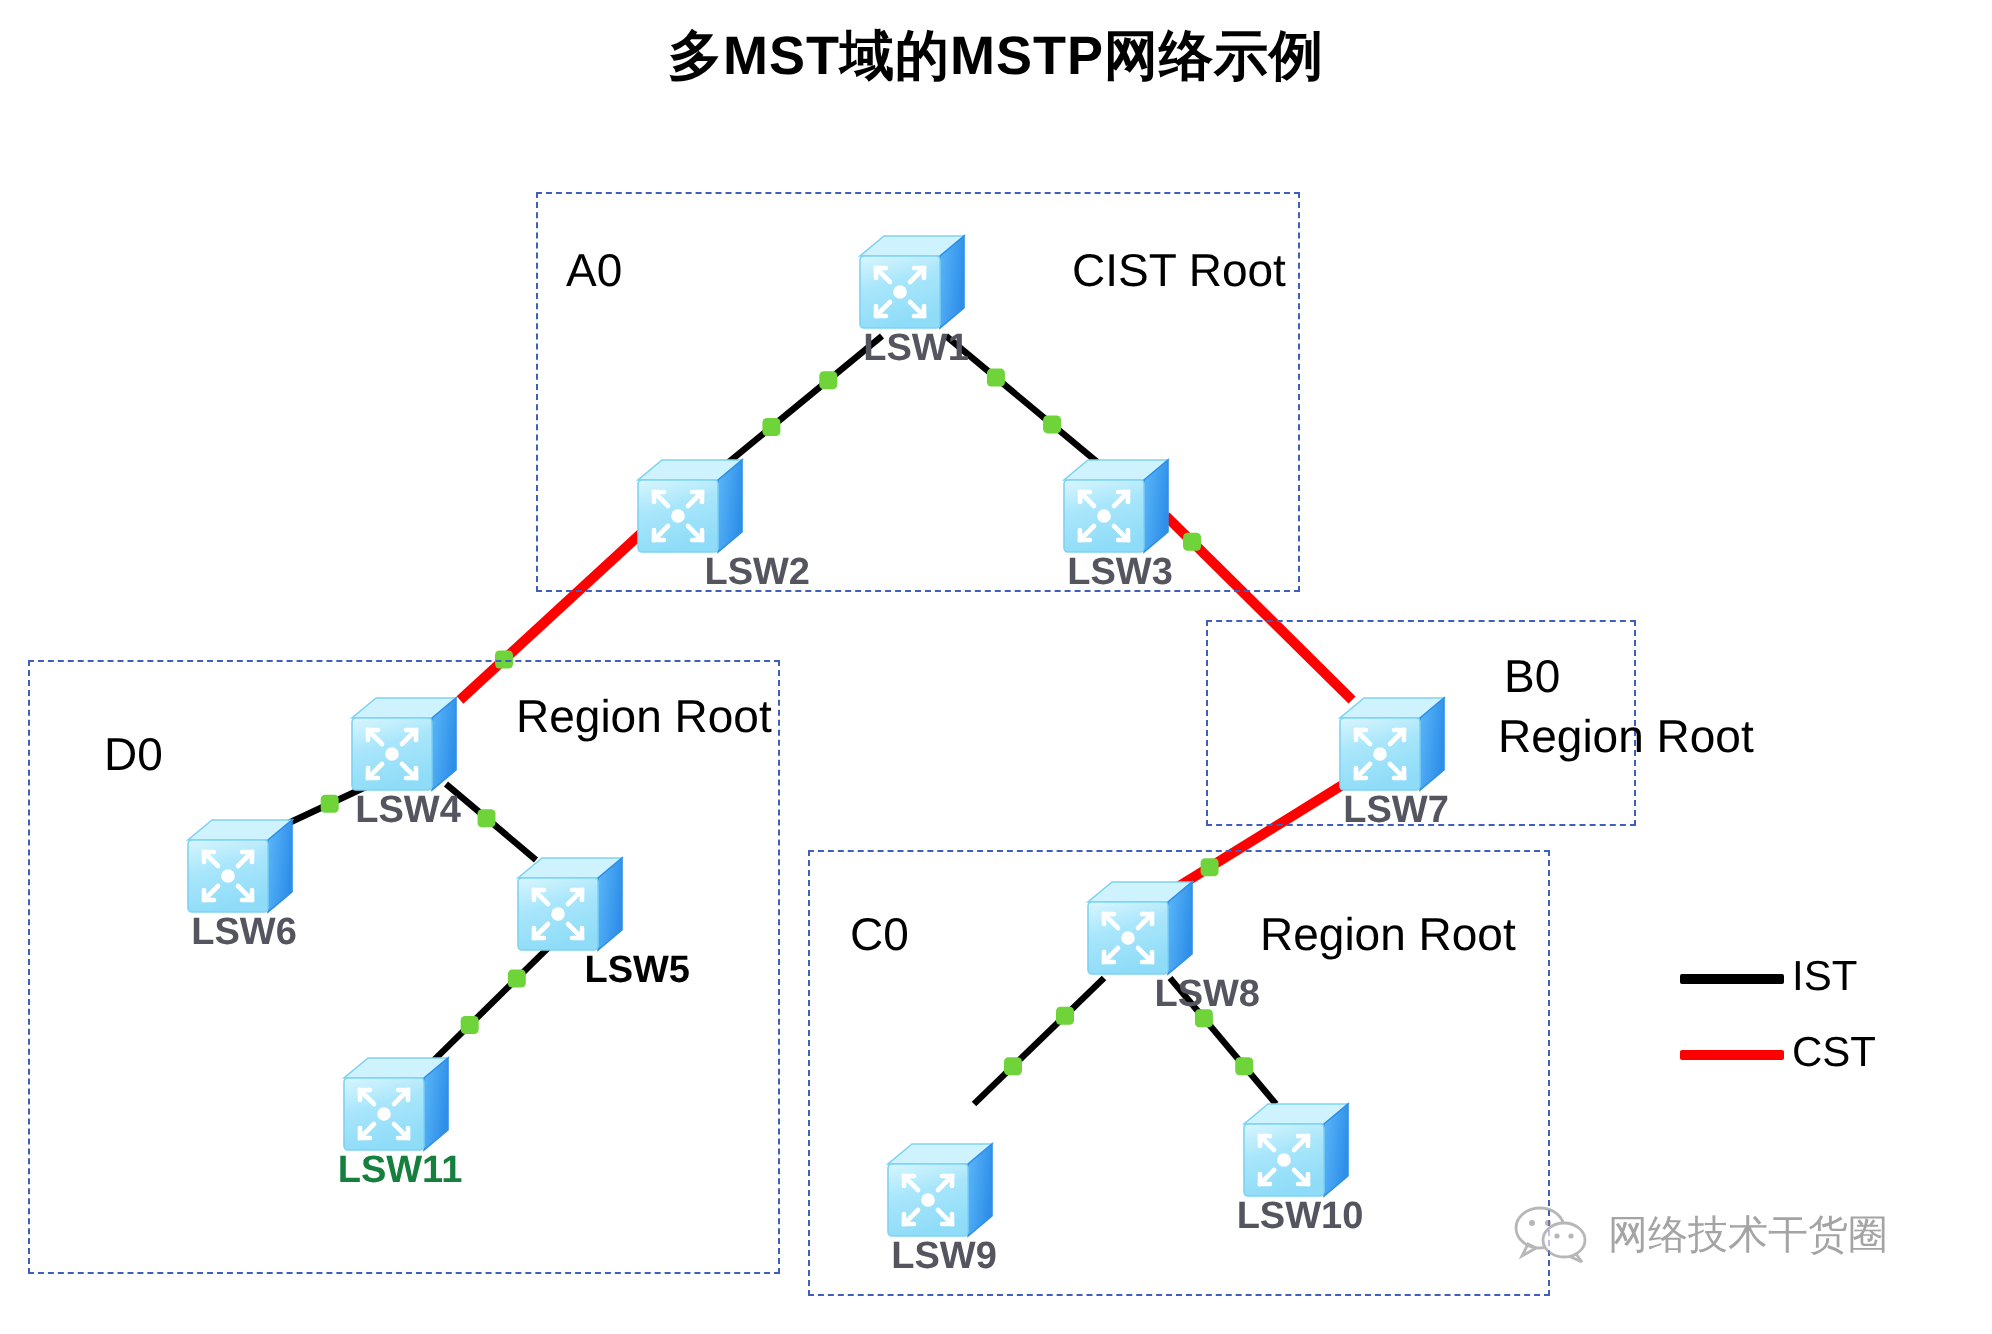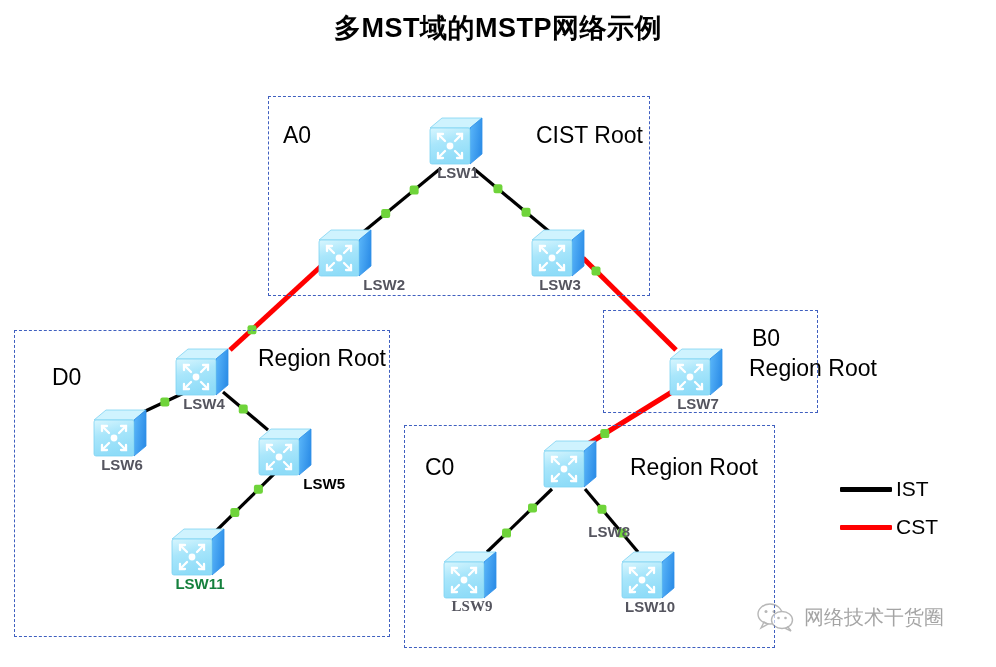--- a/index.html
+++ b/index.html
@@ -42,7 +42,7 @@
   .node-label{
     position:absolute;
     top:50px;left:50%;transform:translateX(-50%);
-    font-size:15px;font-weight:bold;color:#55555f;
+    font-size:19px;font-weight:bold;color:#55555f;
     white-space:nowrap;
   }
   .node-label.off-right{left:auto;right:-26px;transform:none;}

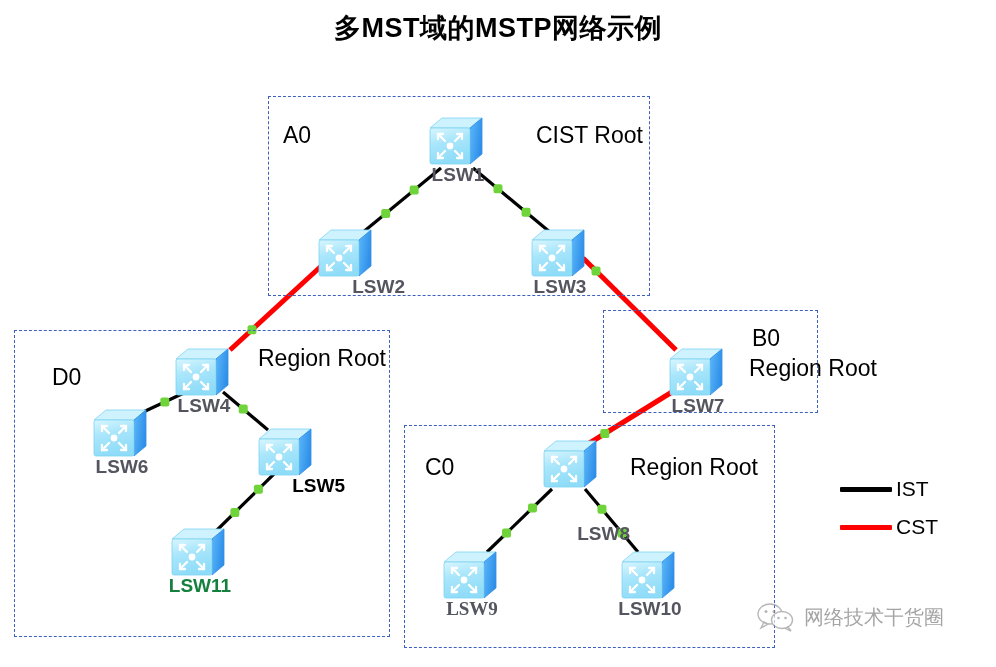--- a/index.html
+++ b/index.html
@@ -402,7 +402,7 @@
           </g>
           <circle cx="24" cy="32" r="3.4" fill="#ffffff"></circle>
         </svg>
-        <div class="node-label off-right" style="color: rgb(85, 85, 95); margin-top: 36px;">LSW8</div>
+        <div class="node-label off-right" style="color: rgb(85, 85, 95);">LSW8</div>
       </div>
       <div class="node" style="left: 440px; top: 548px; font-family: Liberation Serif, serif;">
         <svg viewBox="0 0 64 56" xmlns="http://www.w3.org/2000/svg">

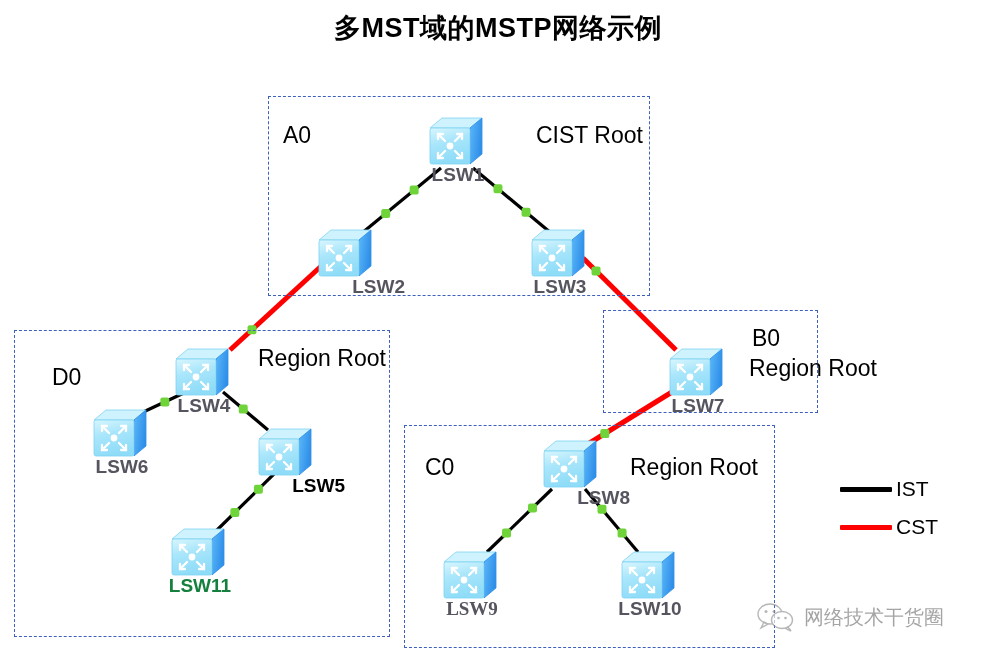--- a/index.html
+++ b/index.html
@@ -404,7 +404,7 @@
         </svg>
         <div class="node-label off-right" style="color: rgb(85, 85, 95);">LSW8</div>
       </div>
-      <div class="node" style="left: 440px; top: 548px; font-family: Liberation Serif, serif;">
+      <div class="node" style="left: 440px; top: 568px;">
         <svg viewBox="0 0 64 56" xmlns="http://www.w3.org/2000/svg">
           <defs>
             <linearGradient id="gf" x1="0" y1="0" x2="0.3" y2="1">

